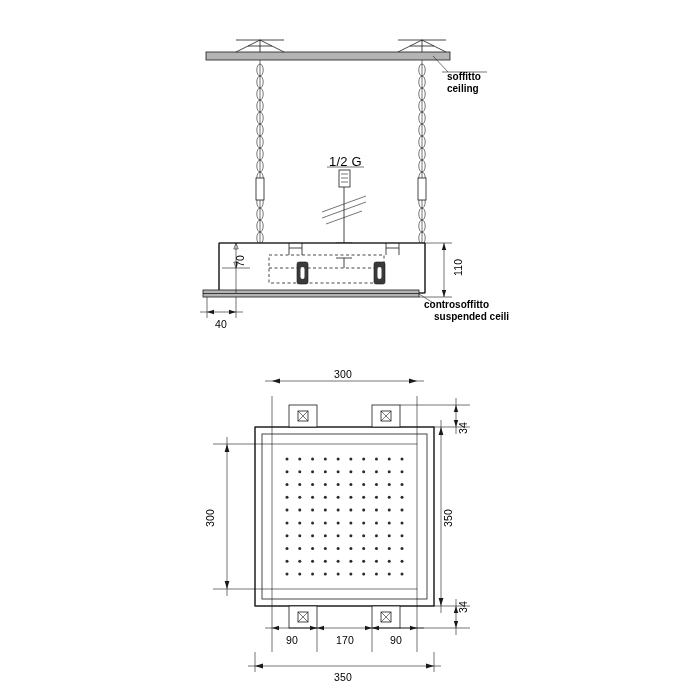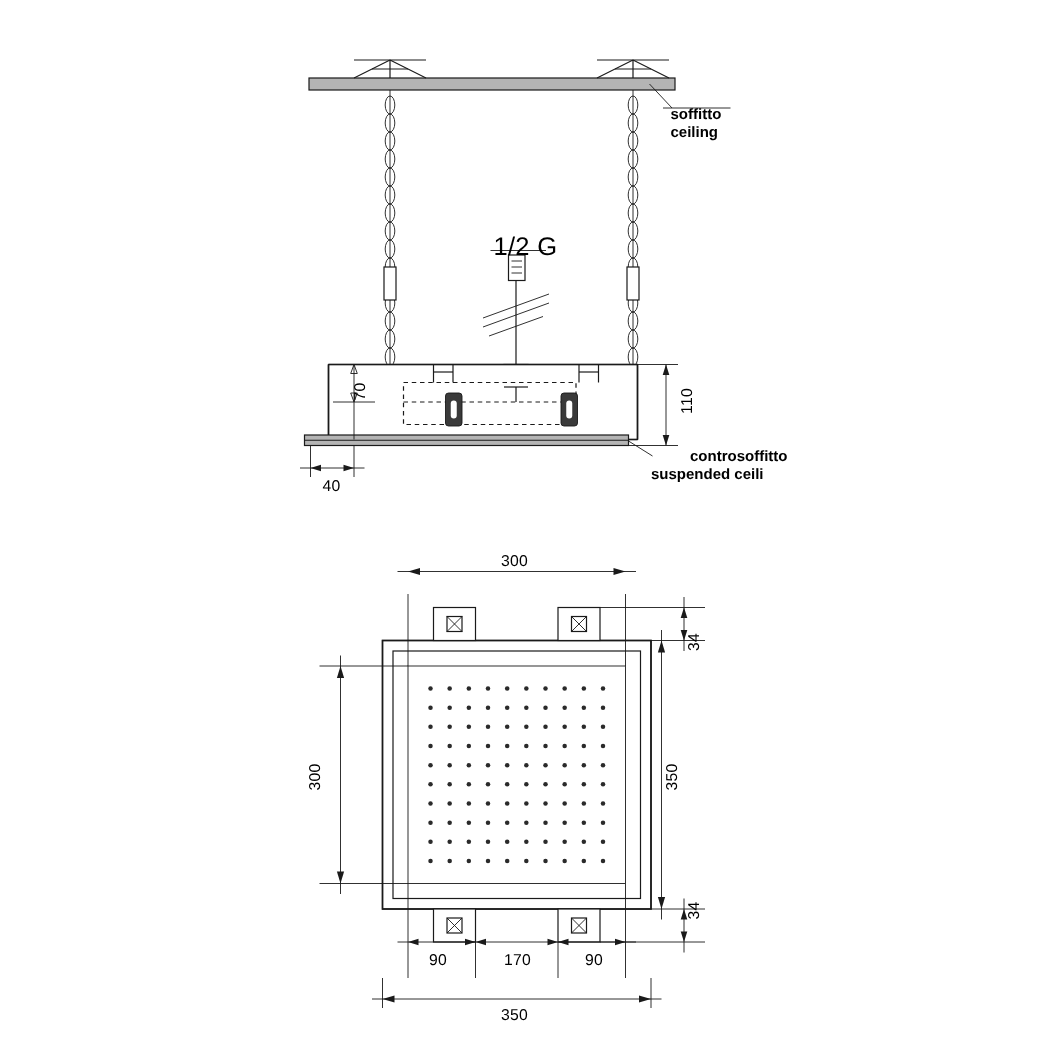--- a/index.html
+++ b/index.html
@@ -386,7 +386,7 @@
   <div class="lbl bold" style="left:460px; top:299px;">controsoffitto</div>
   <div class="lbl italic" style="left:434px; top:311px;">suspended ceili</div>
 
-  <div class="lbl dim" style="left:329px; top:155px; font-size:17px;">1/2 G</div>
+  <div class="lbl dim" style="left:329px; top:155px; font-size:13px;">1/2 G</div>
 
   <div class="lbl dim rot" style="left:234px; top:267px;">70</div>
 

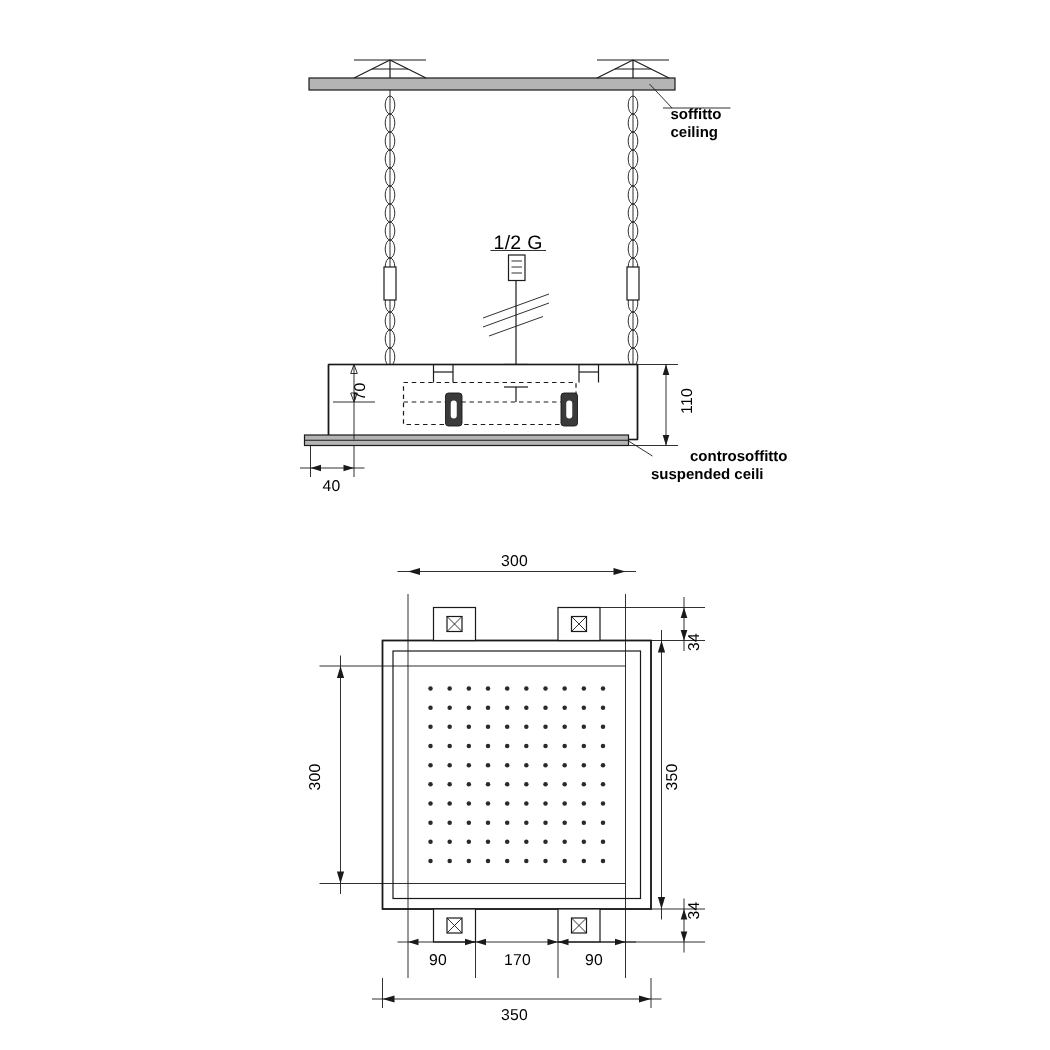--- a/index.html
+++ b/index.html
@@ -383,7 +383,7 @@
   <div class="lbl bold" style="left:447px; top:71px;">soffitto</div>
   <div class="lbl italic" style="left:447px; top:83px;">ceiling</div>
 
-  <div class="lbl bold" style="left:460px; top:299px;">controsoffitto</div>
+  <div class="lbl bold" style="left:424px; top:299px;">controsoffitto</div>
   <div class="lbl italic" style="left:434px; top:311px;">suspended ceili</div>
 
   <div class="lbl dim" style="left:329px; top:155px; font-size:13px;">1/2 G</div>

